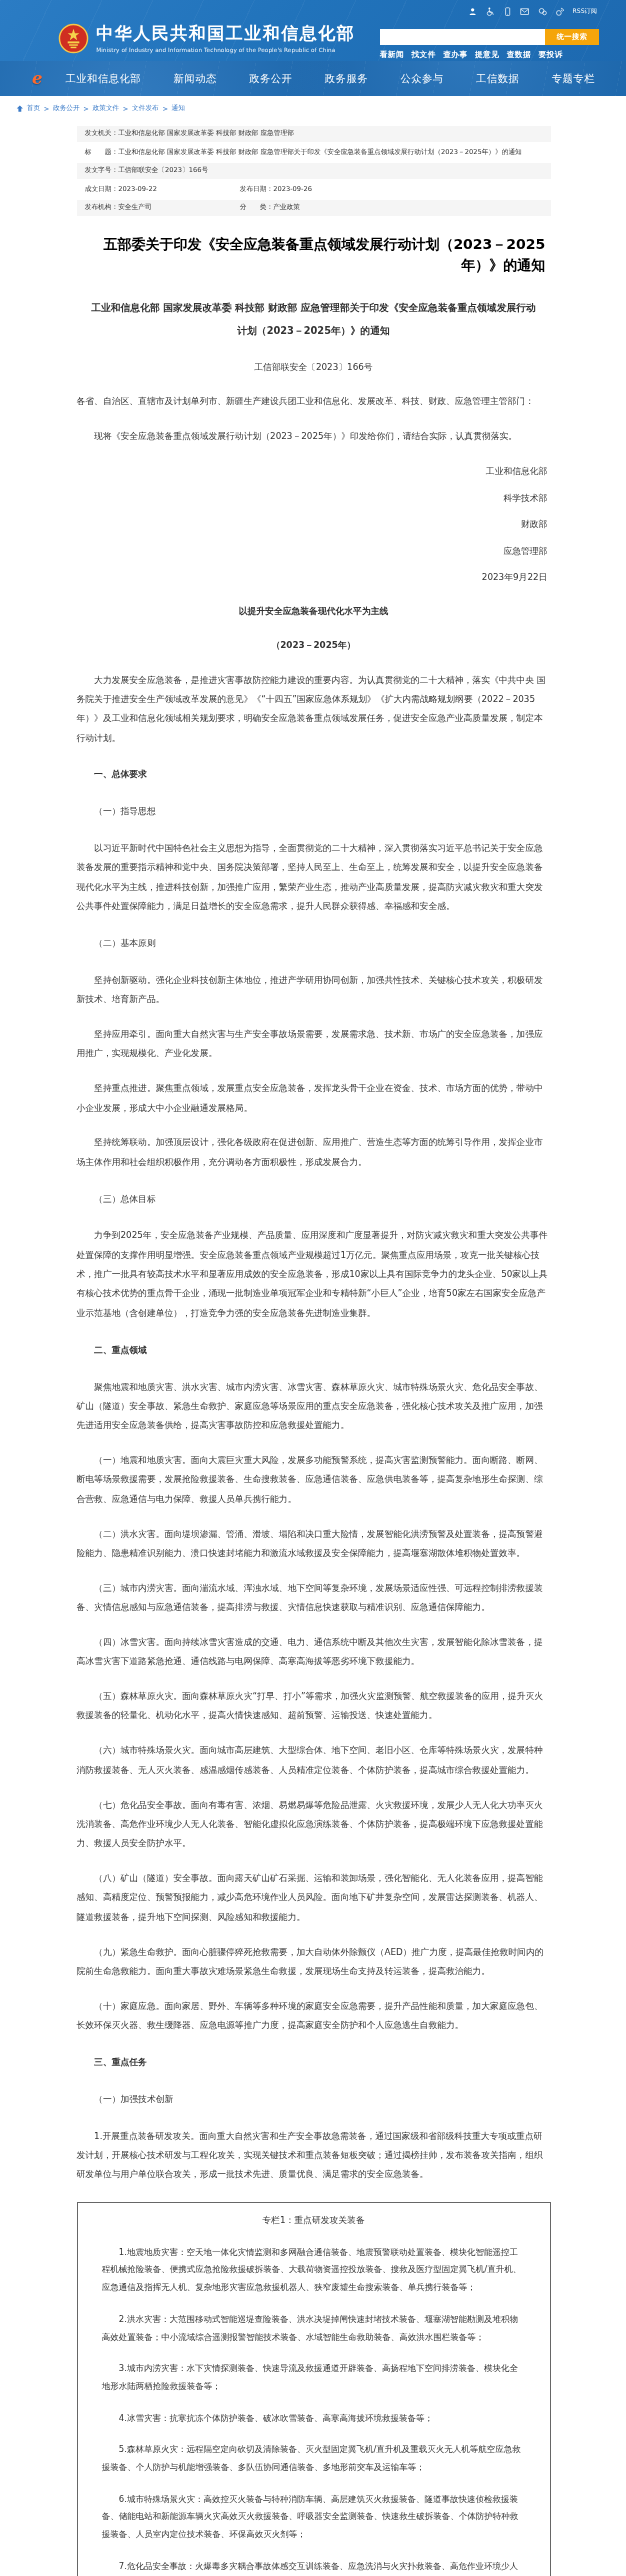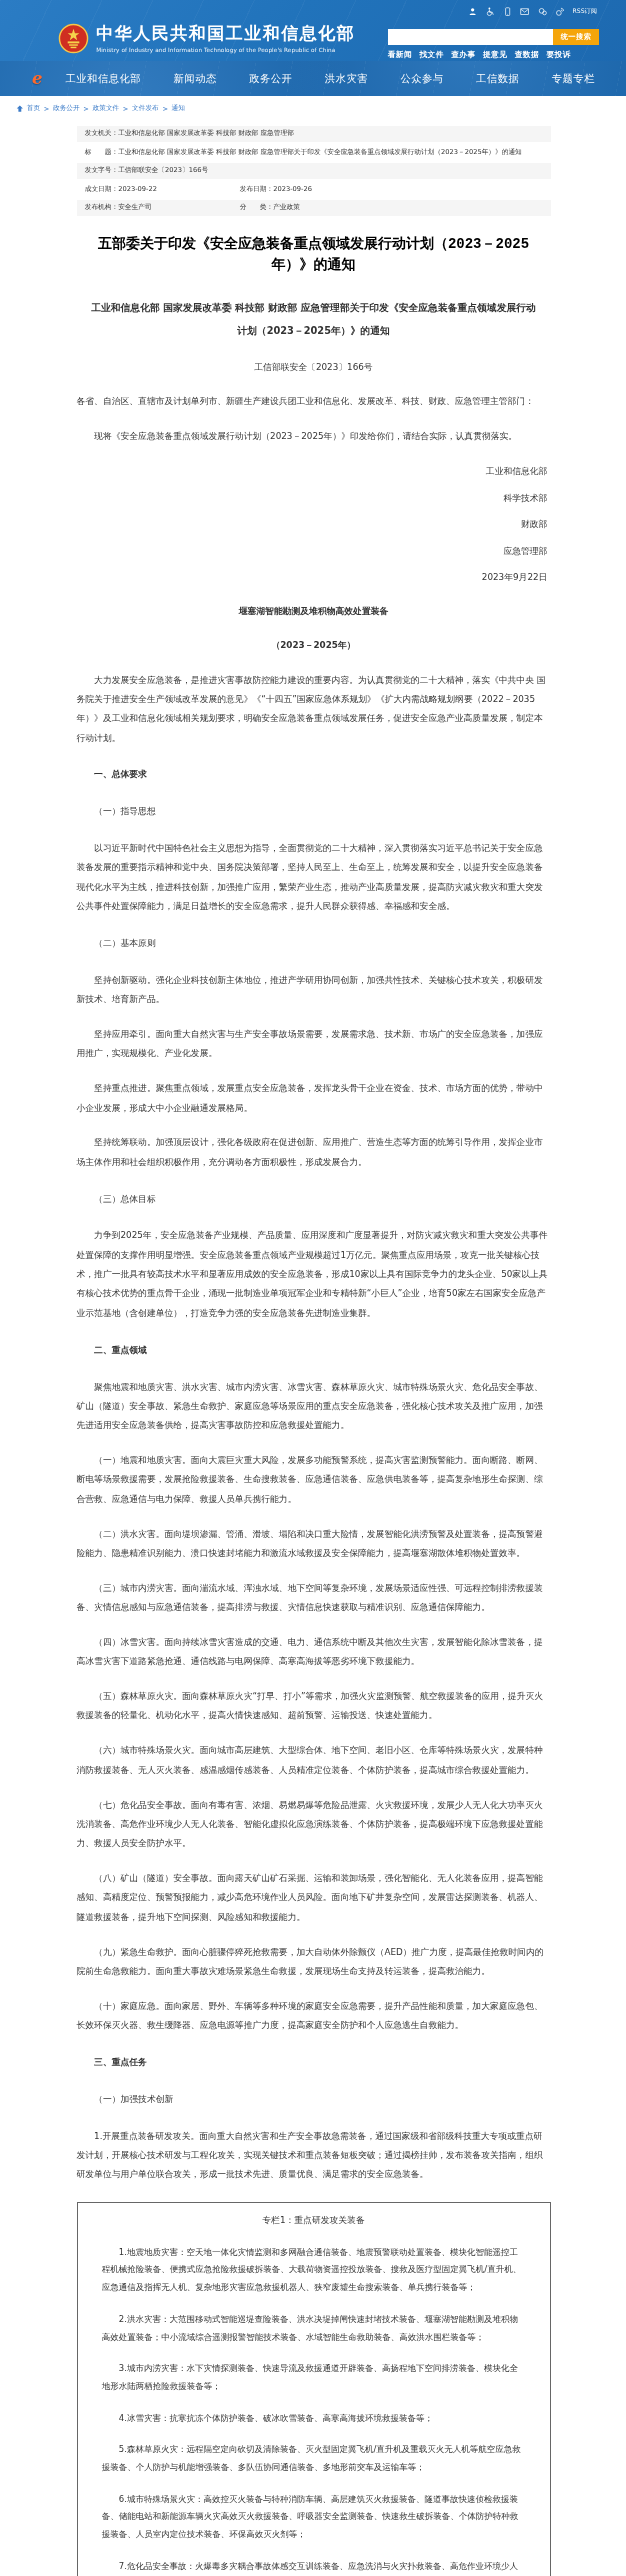--- a/index.html
+++ b/index.html
@@ -20,7 +20,7 @@
   .search-area{position:absolute;right:28px;top:29px;z-index:2;}
   .search-row{display:flex;}
   .search-input{width:155px;height:15.5px;border:0;background:#fff;padding:0 5.2px;font-size:7.2px;outline:none;}
-  .search-btn{width:46px;height:15.5px;border:0;background:#f5a50a;color:#fff;font-size:7.2px;font-weight:bold;cursor:pointer;letter-spacing:0.5px;}
+  .search-btn{width:54px;height:15.5px;border:0;background:#f5a50a;color:#fff;font-size:7.2px;font-weight:bold;cursor:pointer;letter-spacing:0.5px;}
   .quick-links{display:flex;gap:7.2px;margin-top:5.7px;}
   .quick-link{color:#fff;font-size:7.7px;font-weight:bold;text-decoration:none;cursor:pointer;letter-spacing:0.5px;}
 

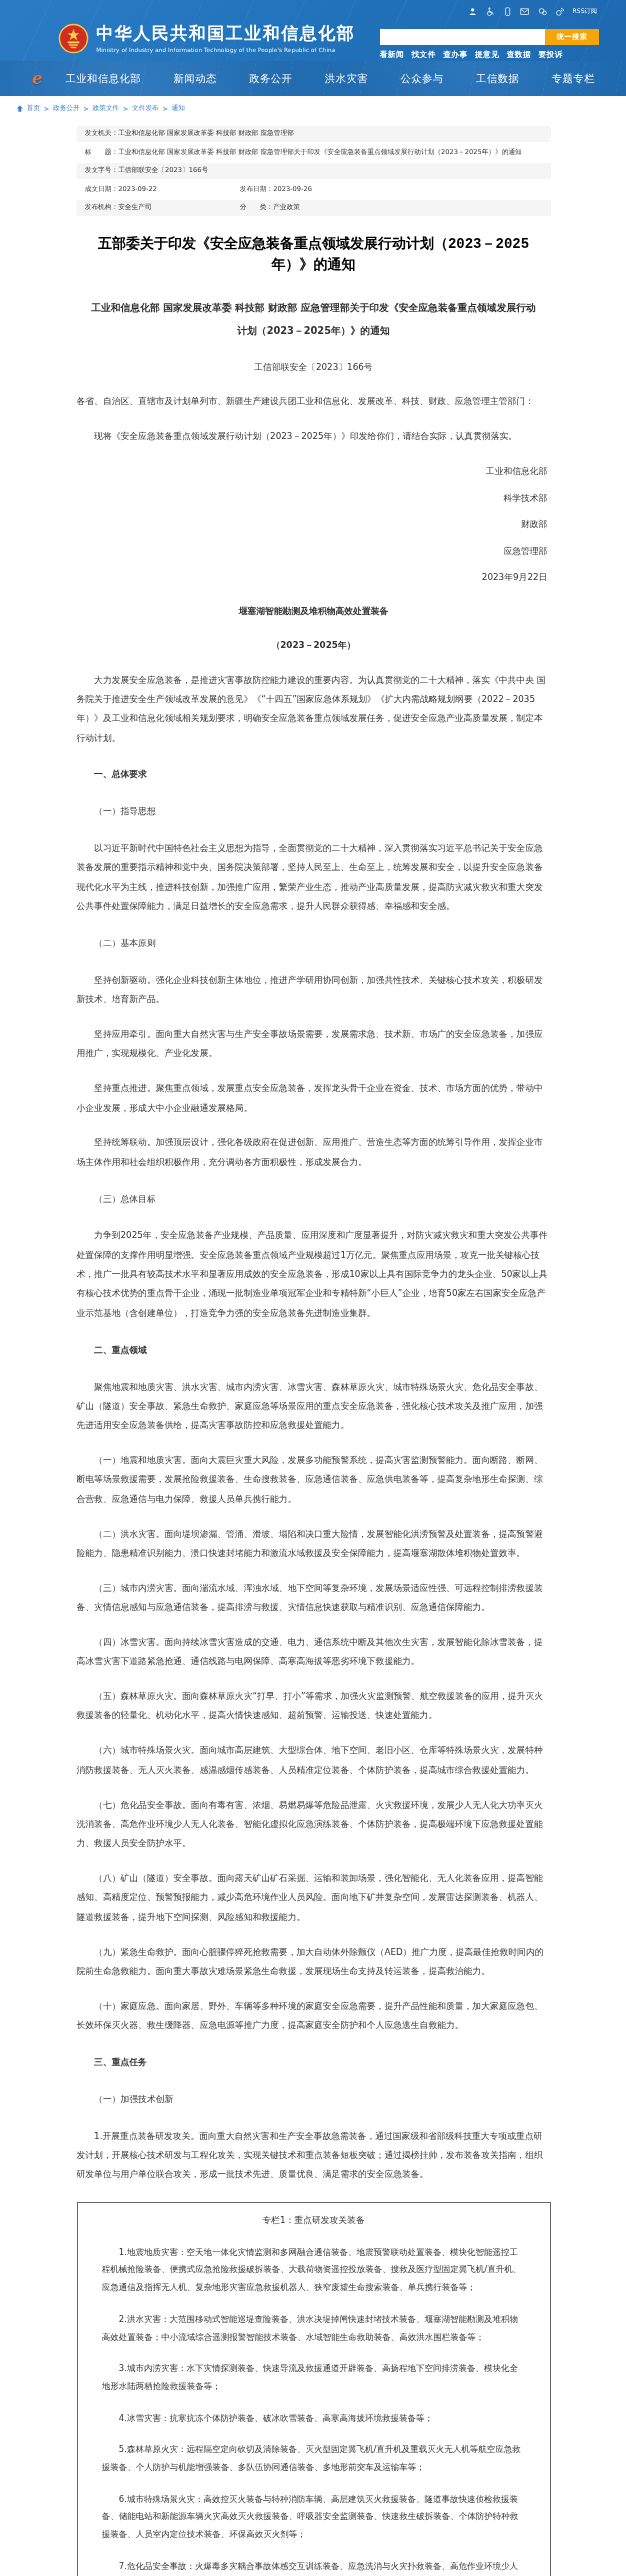--- a/index.html
+++ b/index.html
@@ -149,7 +149,7 @@
       <span class="nav-item">工业和信息化部</span>
       <span class="nav-item">新闻动态</span>
       <span class="nav-item">政务公开</span>
-      <span class="nav-item">洪水灾害</span>
+      <span class="nav-item">政务服务</span>
       <span class="nav-item">公众参与</span>
       <span class="nav-item">工信数据</span>
       <span class="nav-item">专题专栏</span>

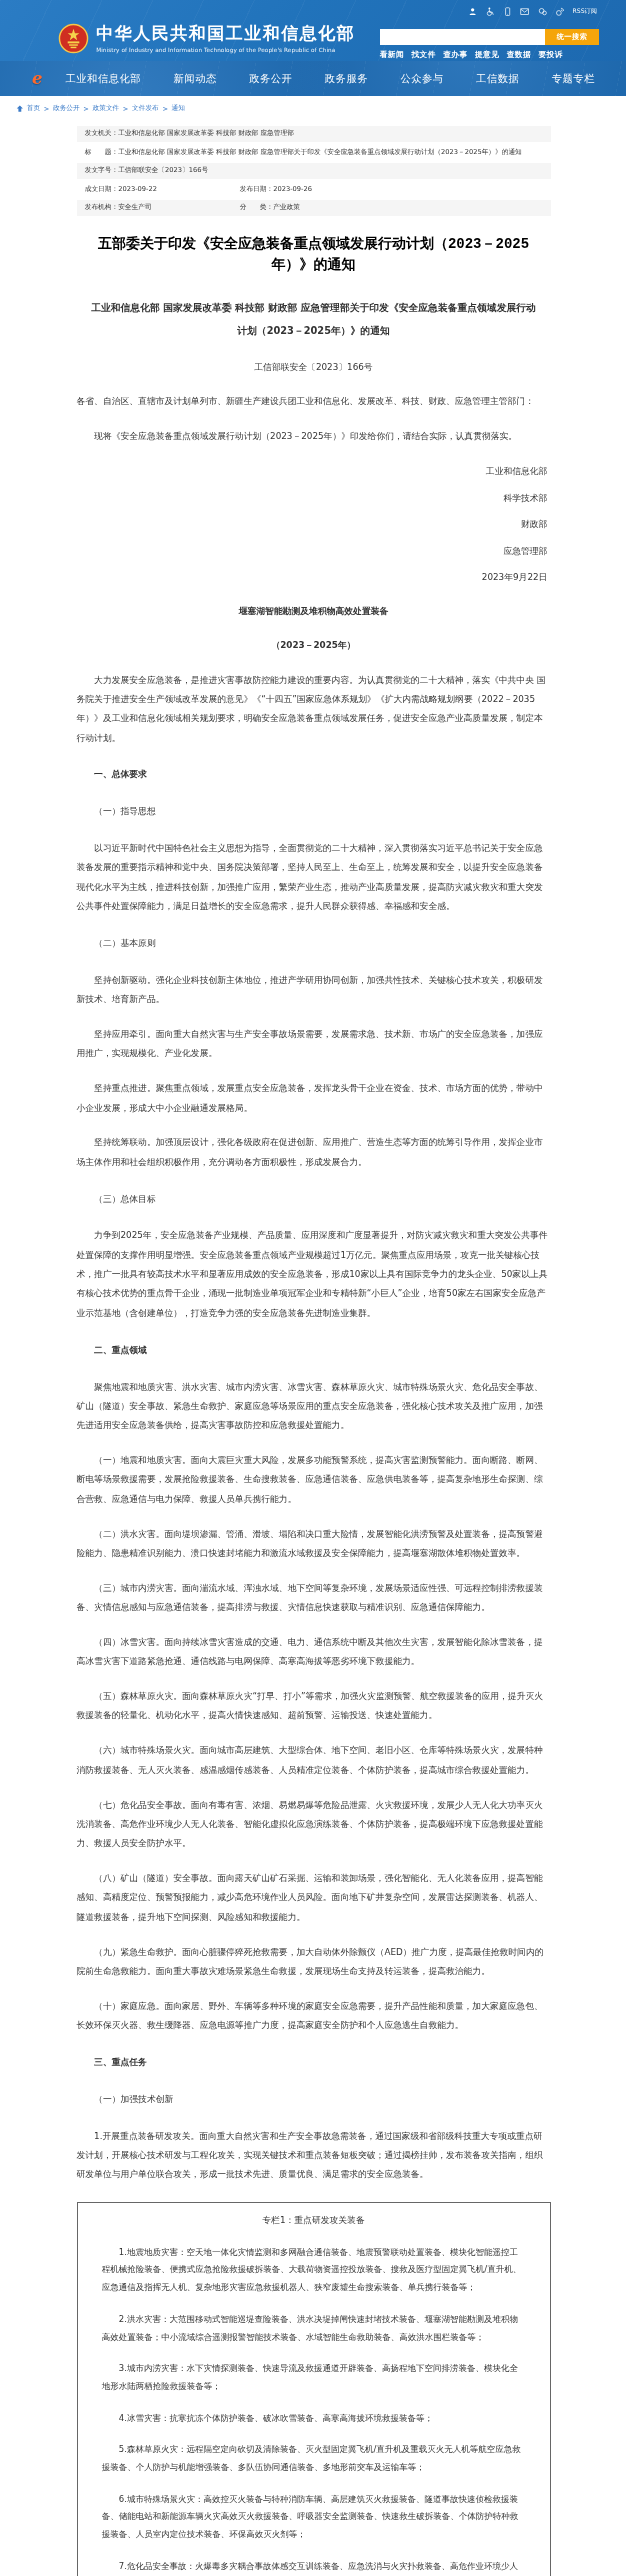--- a/index.html
+++ b/index.html
@@ -50,7 +50,7 @@
   .meta-label{white-space:pre;}
   .meta-value{white-space:pre-wrap;}
 
-  .page-title{font-size:14px;font-weight:bold;color:#000;text-align:center;margin:18.5px 5.2px 4.1px;line-height:1.5;font-family:Liberation Mono, monospace;}
+  .page-title{font-size:14px;font-weight:bold;color:#000;text-align:right;margin:18.5px 5.2px 4.1px;line-height:1.5;}
 
   
   .article{font-size:8.8px;line-height:2.2;color:#333;margin-top:5.2px;}

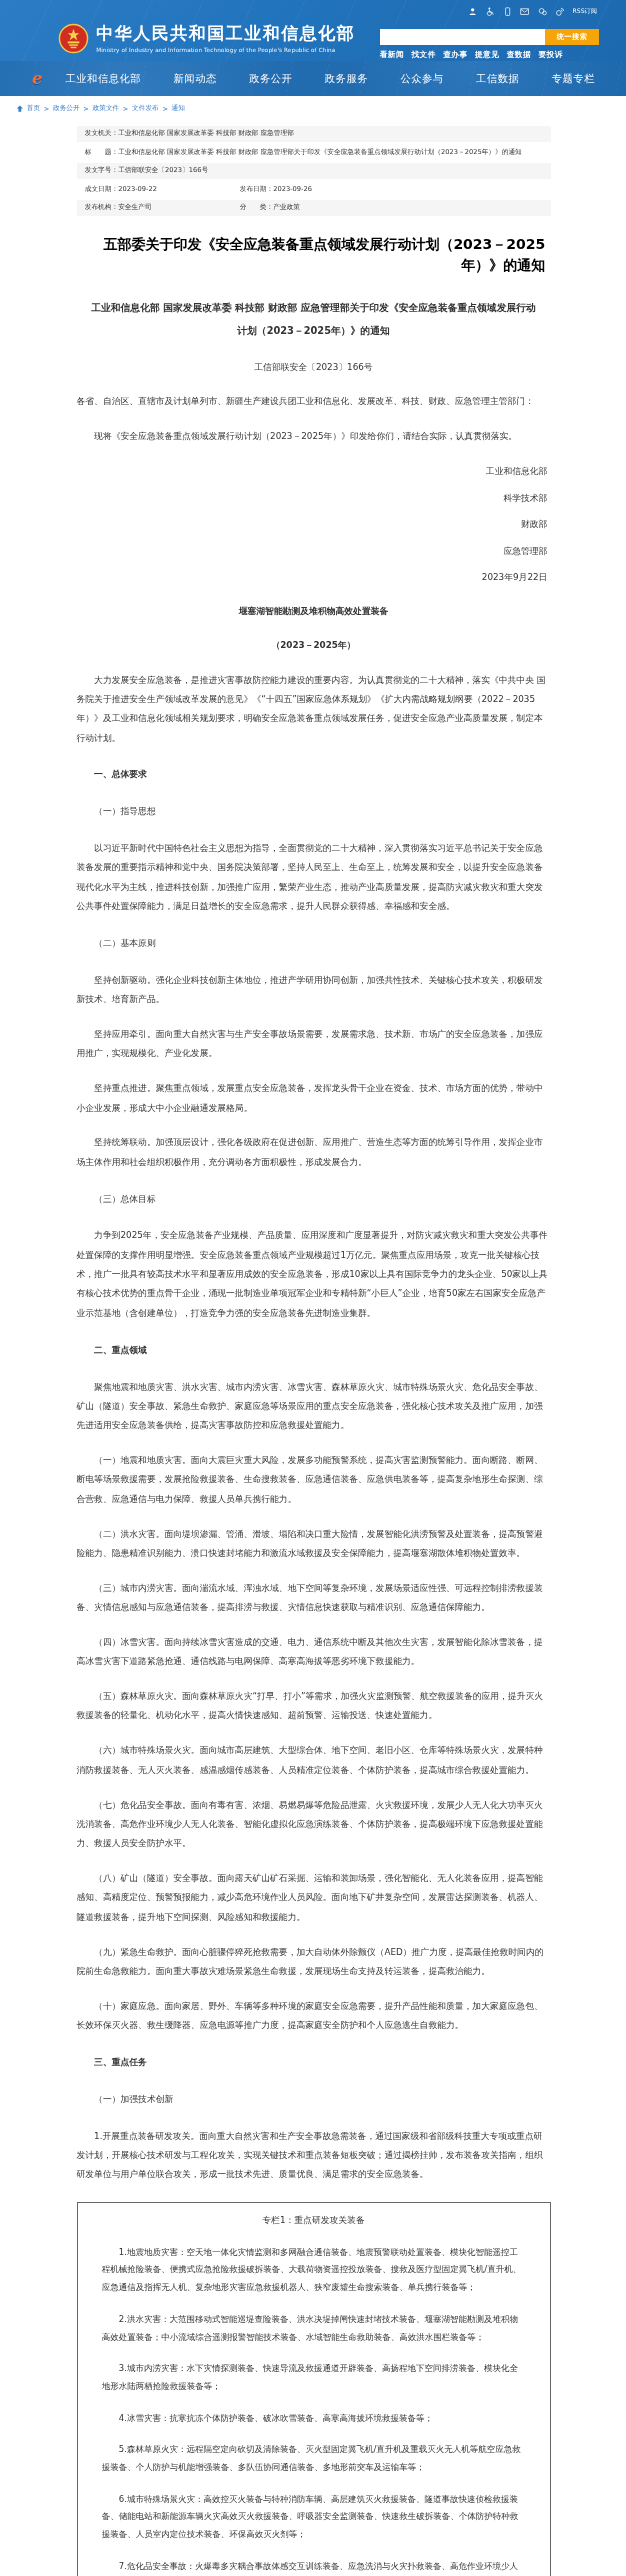--- a/index.html
+++ b/index.html
@@ -225,7 +225,7 @@
       <p class="a-right">财政部</p>
       <p class="a-right">应急管理部</p>
       <p class="a-right">2023年9月22日</p>
-      <div class="a-center-bold">堰塞湖智能勘测及堆积物高效处置装备</div>
+      <div class="a-center-bold">以提升安全应急装备现代化水平为主线</div>
       <div class="a-center-bold">（2023－2025年）</div>
       <p class="a-para">大力发展安全应急装备，是推进灾害事故防控能力建设的重要内容。为认真贯彻党的二十大精神，落实《中共中央 国务院关于推进安全生产领域改革发展的意见》《“十四五”国家应急体系规划》《扩大内需战略规划纲要（2022－2035年）》及工业和信息化领域相关规划要求，明确安全应急装备重点领域发展任务，促进安全应急产业高质量发展，制定本行动计划。</p>
       <h2 class="a-h1">一、总体要求</h2>

